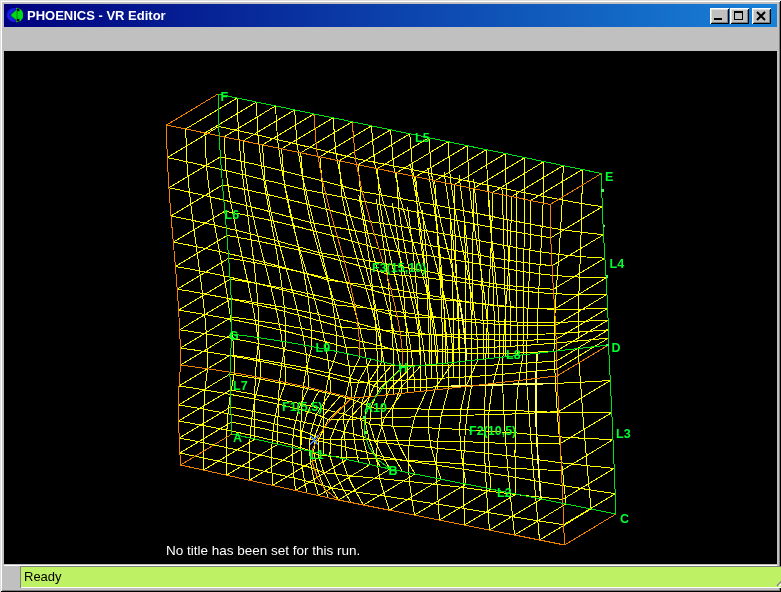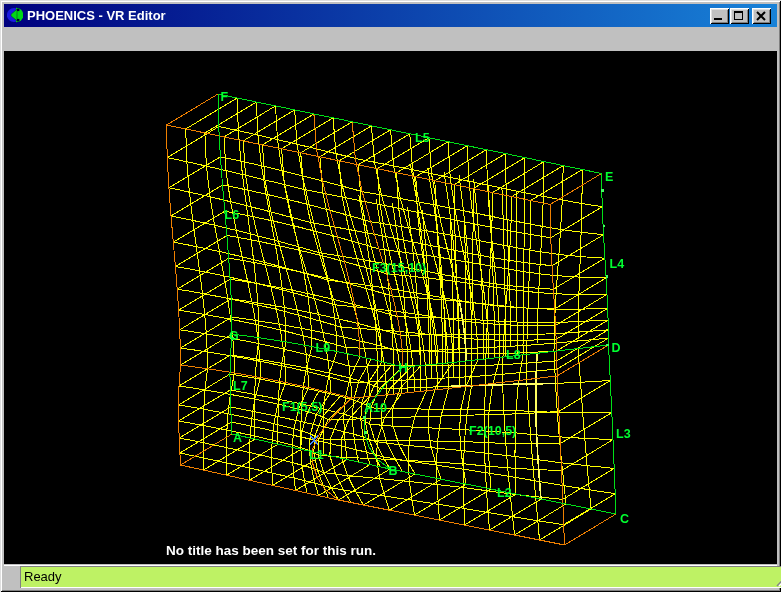--- a/index.html
+++ b/index.html
@@ -15,7 +15,7 @@
 .status{position:absolute;left:20px;top:566px;width:773px;height:22px;background:#bef264;
 box-shadow:inset 1px 1px 0 #808080,inset -1px -1px 0 #fff;font-size:13px;color:#000}
 .notitle{position:absolute;left:162px;top:492px;color:#fff;
-font-size:13.5px;font-weight:bold;white-space:nowrap}
+font-size:13.5px;font-weight:normal;white-space:nowrap}
 </style></head><body>
 <div class="win">
  <div class="title">

